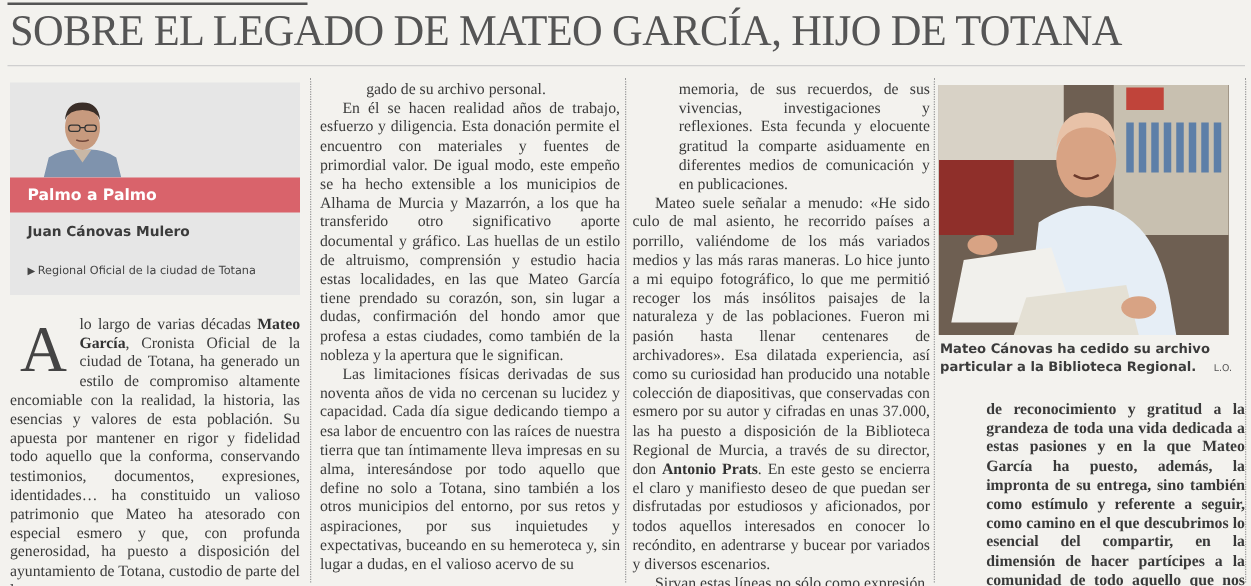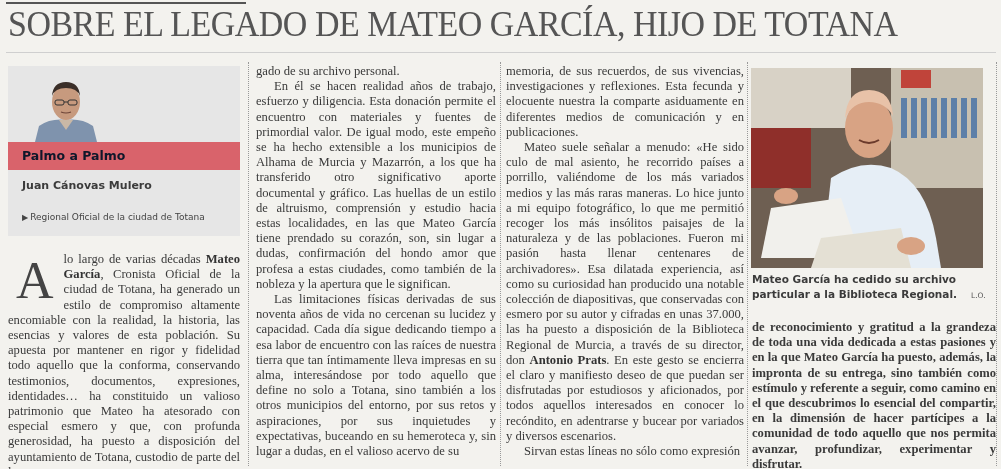--- a/index.html
+++ b/index.html
@@ -54,7 +54,7 @@
   }
   .col p { margin:0; text-indent:18px; }
   .col p.first { text-indent:0; }
-  .col p.noindent { text-indent:0; }
+  .col p.noindent { text-indent:0;margin-left:37px; }
   .col b { color:#333; }
 
   .col1 { left:8px; top:252px; width:232px; }

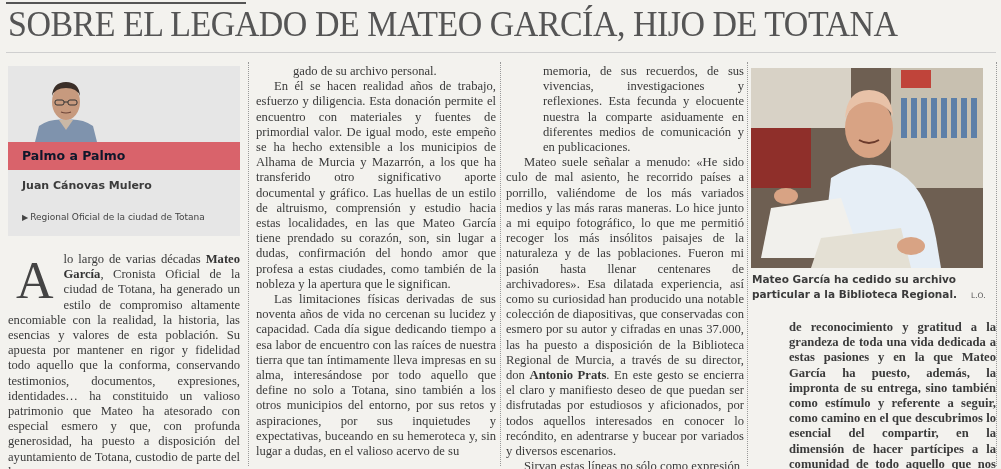--- a/index.html
+++ b/index.html
@@ -122,7 +122,7 @@
 </div>
 
 <div class="col col3">
-  <p class="noindent">memoria, de sus recuerdos, de sus vivencias, investigaciones y reflexiones.  Esta fecunda y elocuente nuestra la comparte asiduamente en diferentes medios de comunicación y en publicaciones.</p>
+  <p class="noindent">memoria, de sus recuerdos, de sus vivencias, investigaciones y reflexiones.  Esta fecunda y elocuente gratitud la comparte asiduamente en diferentes medios de comunicación y en publicaciones.</p>
   <p><span>Mateo suele señalar a menudo: «He sido culo de mal asiento, he recorrido países a porrillo, valiéndome de los más variados medios y las más raras maneras. Lo hice junto a mi equipo fotográfico, lo que me permitió recoger los más insólitos paisajes de la naturaleza y de las poblaciones. Fueron mi pasión hasta llenar centenares de archivadores». Esa dilatada experiencia, así como su curiosidad han producido una notable colección de diapositivas, que conservadas con esmero por su autor y cifradas en unas 37.000, las ha puesto a disposición de la Biblioteca Regional de Murcia, a través de su director, don </span><b>Antonio Prats</b><span>.  En este gesto se encierra el claro y manifiesto deseo de que puedan ser disfrutadas por estudiosos y aficionados, por todos aquellos interesados en conocer lo recóndito, en adentrarse y bucear por variados y diversos escenarios.</span></p>
   <p>Sirvan estas líneas no sólo como expresión</p>
 </div>

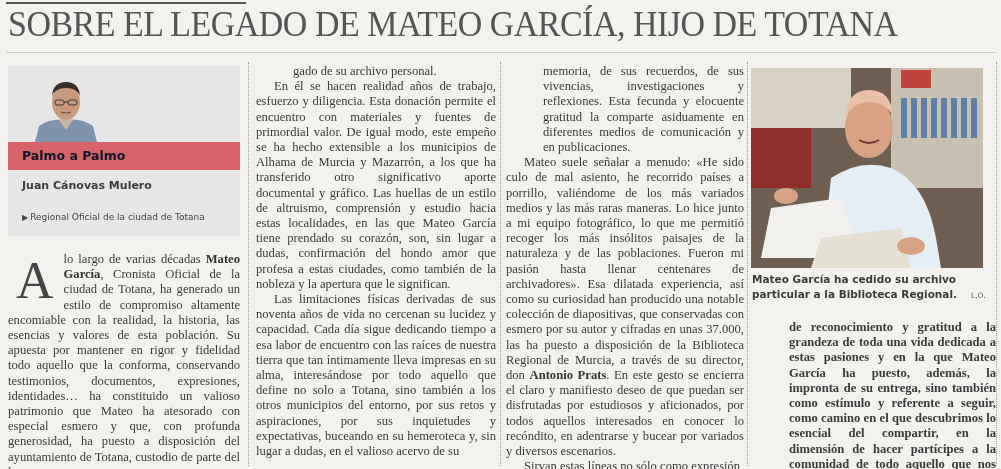--- a/index.html
+++ b/index.html
@@ -33,7 +33,7 @@
   .band-text {
     position:absolute; left:14px; top:4px;
     font-family:"DejaVu Sans", sans-serif; font-weight:bold; font-size:12.5px;
-    color:#0f172a; line-height:20px;
+    color:#ffffff; line-height:20px;
   }
   .author-name {
     position:absolute; left:14px; top:113px;

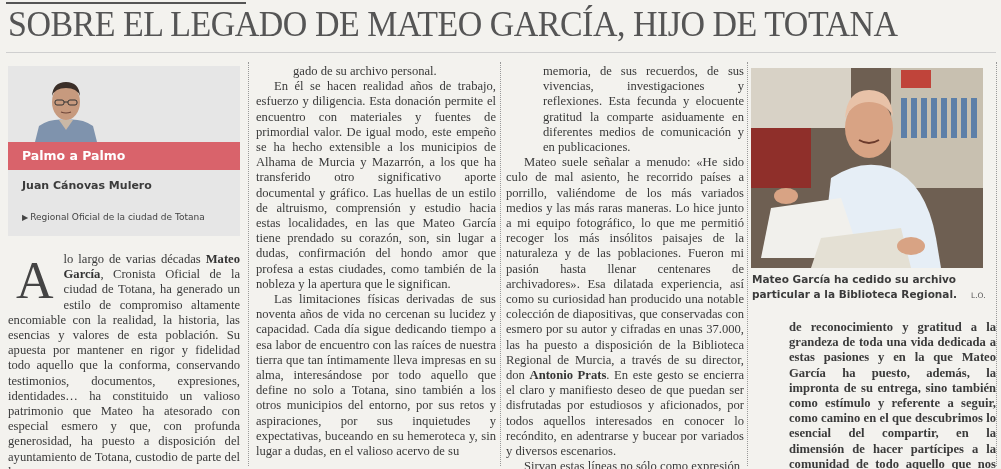--- a/index.html
+++ b/index.html
@@ -154,7 +154,7 @@
     <ellipse cx="160" cy="178" rx="14" ry="9" fill="#d8a384"></ellipse>
   </svg>
 </div>
-<div class="caption"><span>Mateo García ha cedido su archivo particular a la Biblioteca Regional.</span><span class="credit">L.O.</span></div>
+<div class="caption"><span>Mateo Cánovas ha cedido su archivo particular a la Biblioteca Regional.</span><span class="credit">L.O.</span></div>
 
 <div class="col col4">
   <p class="noindent">de reconocimiento y gratitud a la grandeza de toda una vida dedicada a estas pasiones y en la que Mateo García ha puesto, además, la impronta de su entrega, sino también como estímulo y referente a seguir, como camino en el que descubrimos lo esencial del compartir, en la dimensión de hacer partícipes a la comunidad de todo aquello que nos permita avanzar, profundizar, experimentar y disfrutar.</p>

